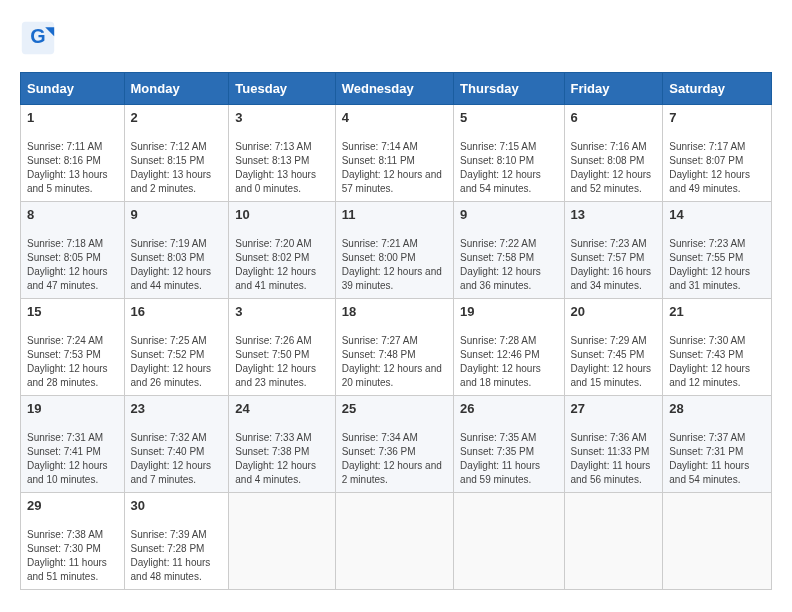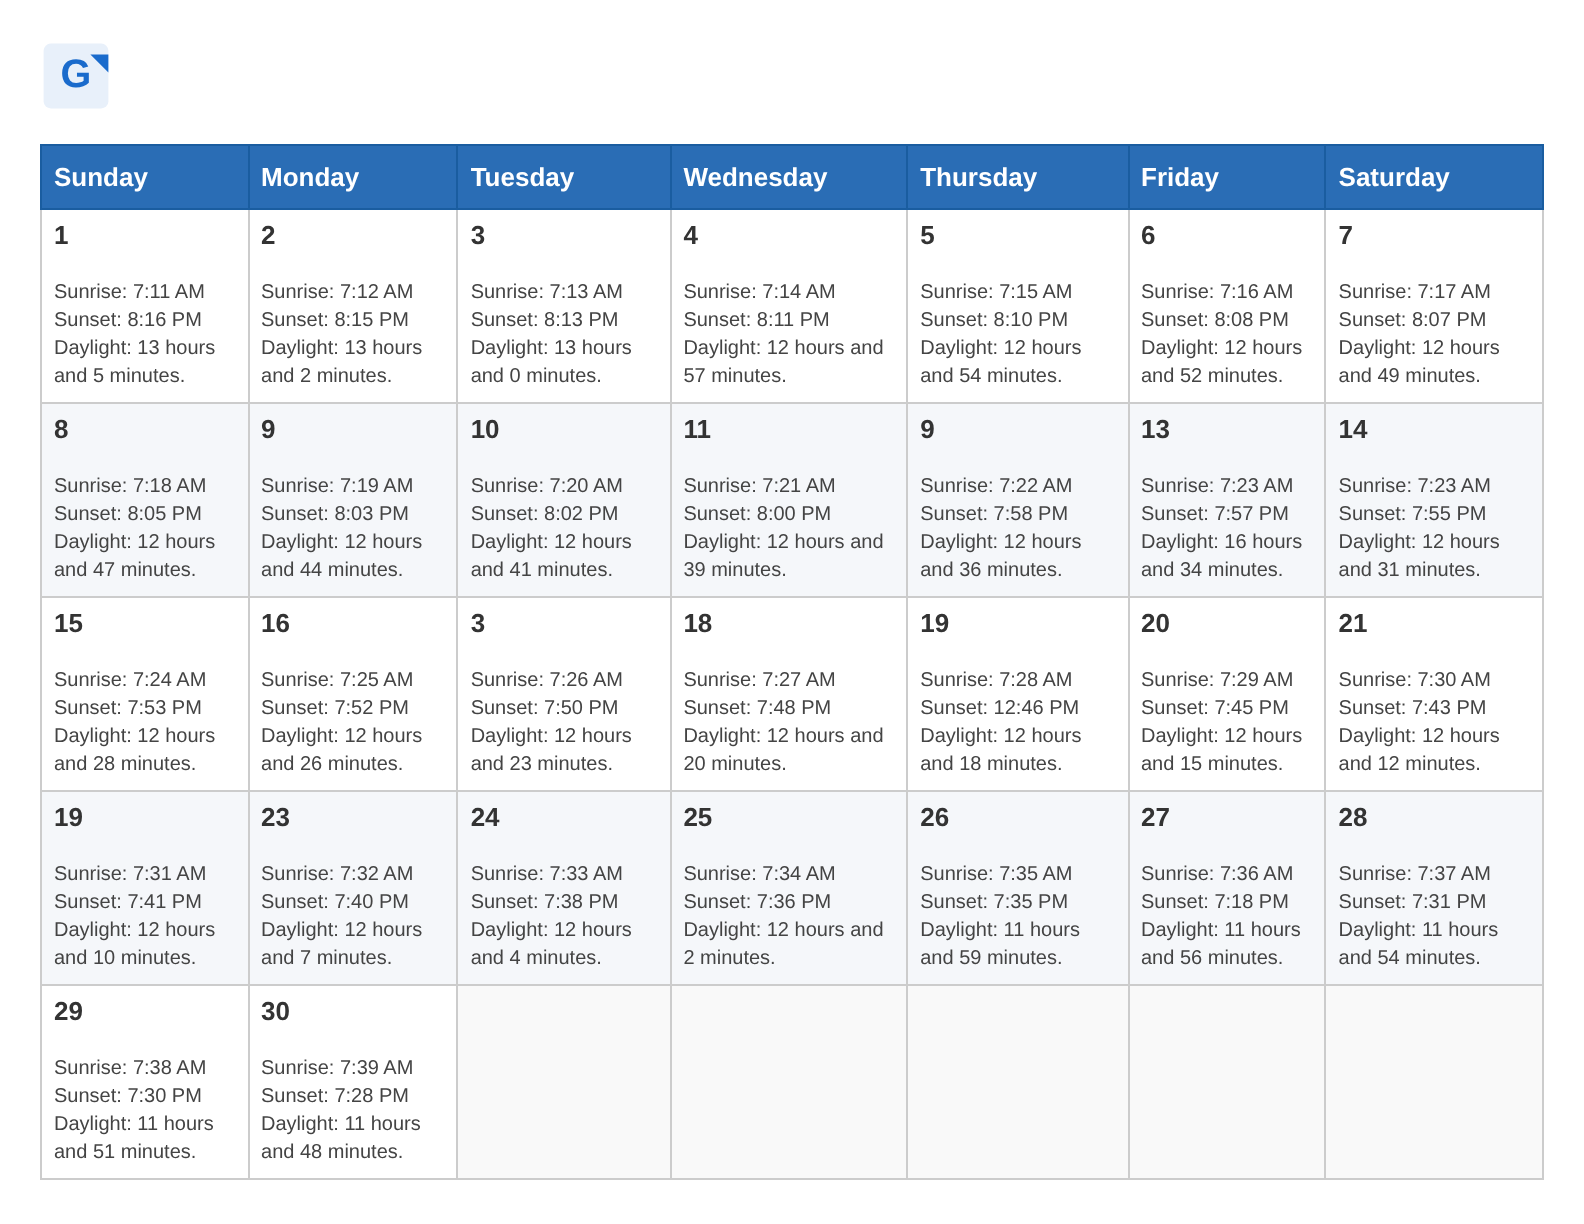--- a/index.html
+++ b/index.html
@@ -342,7 +342,7 @@
           <span class="day-number">27</span>
           <div class="day-info">
             <span>Sunrise: 7:36 AM</span><br>
-            <span>Sunset: 7:18 PM</span><br>
+            <span>Sunset: 11:33 PM</span><br>
             <span>Daylight: 11 hours and 56 minutes.</span>
           </div>
         </td>

